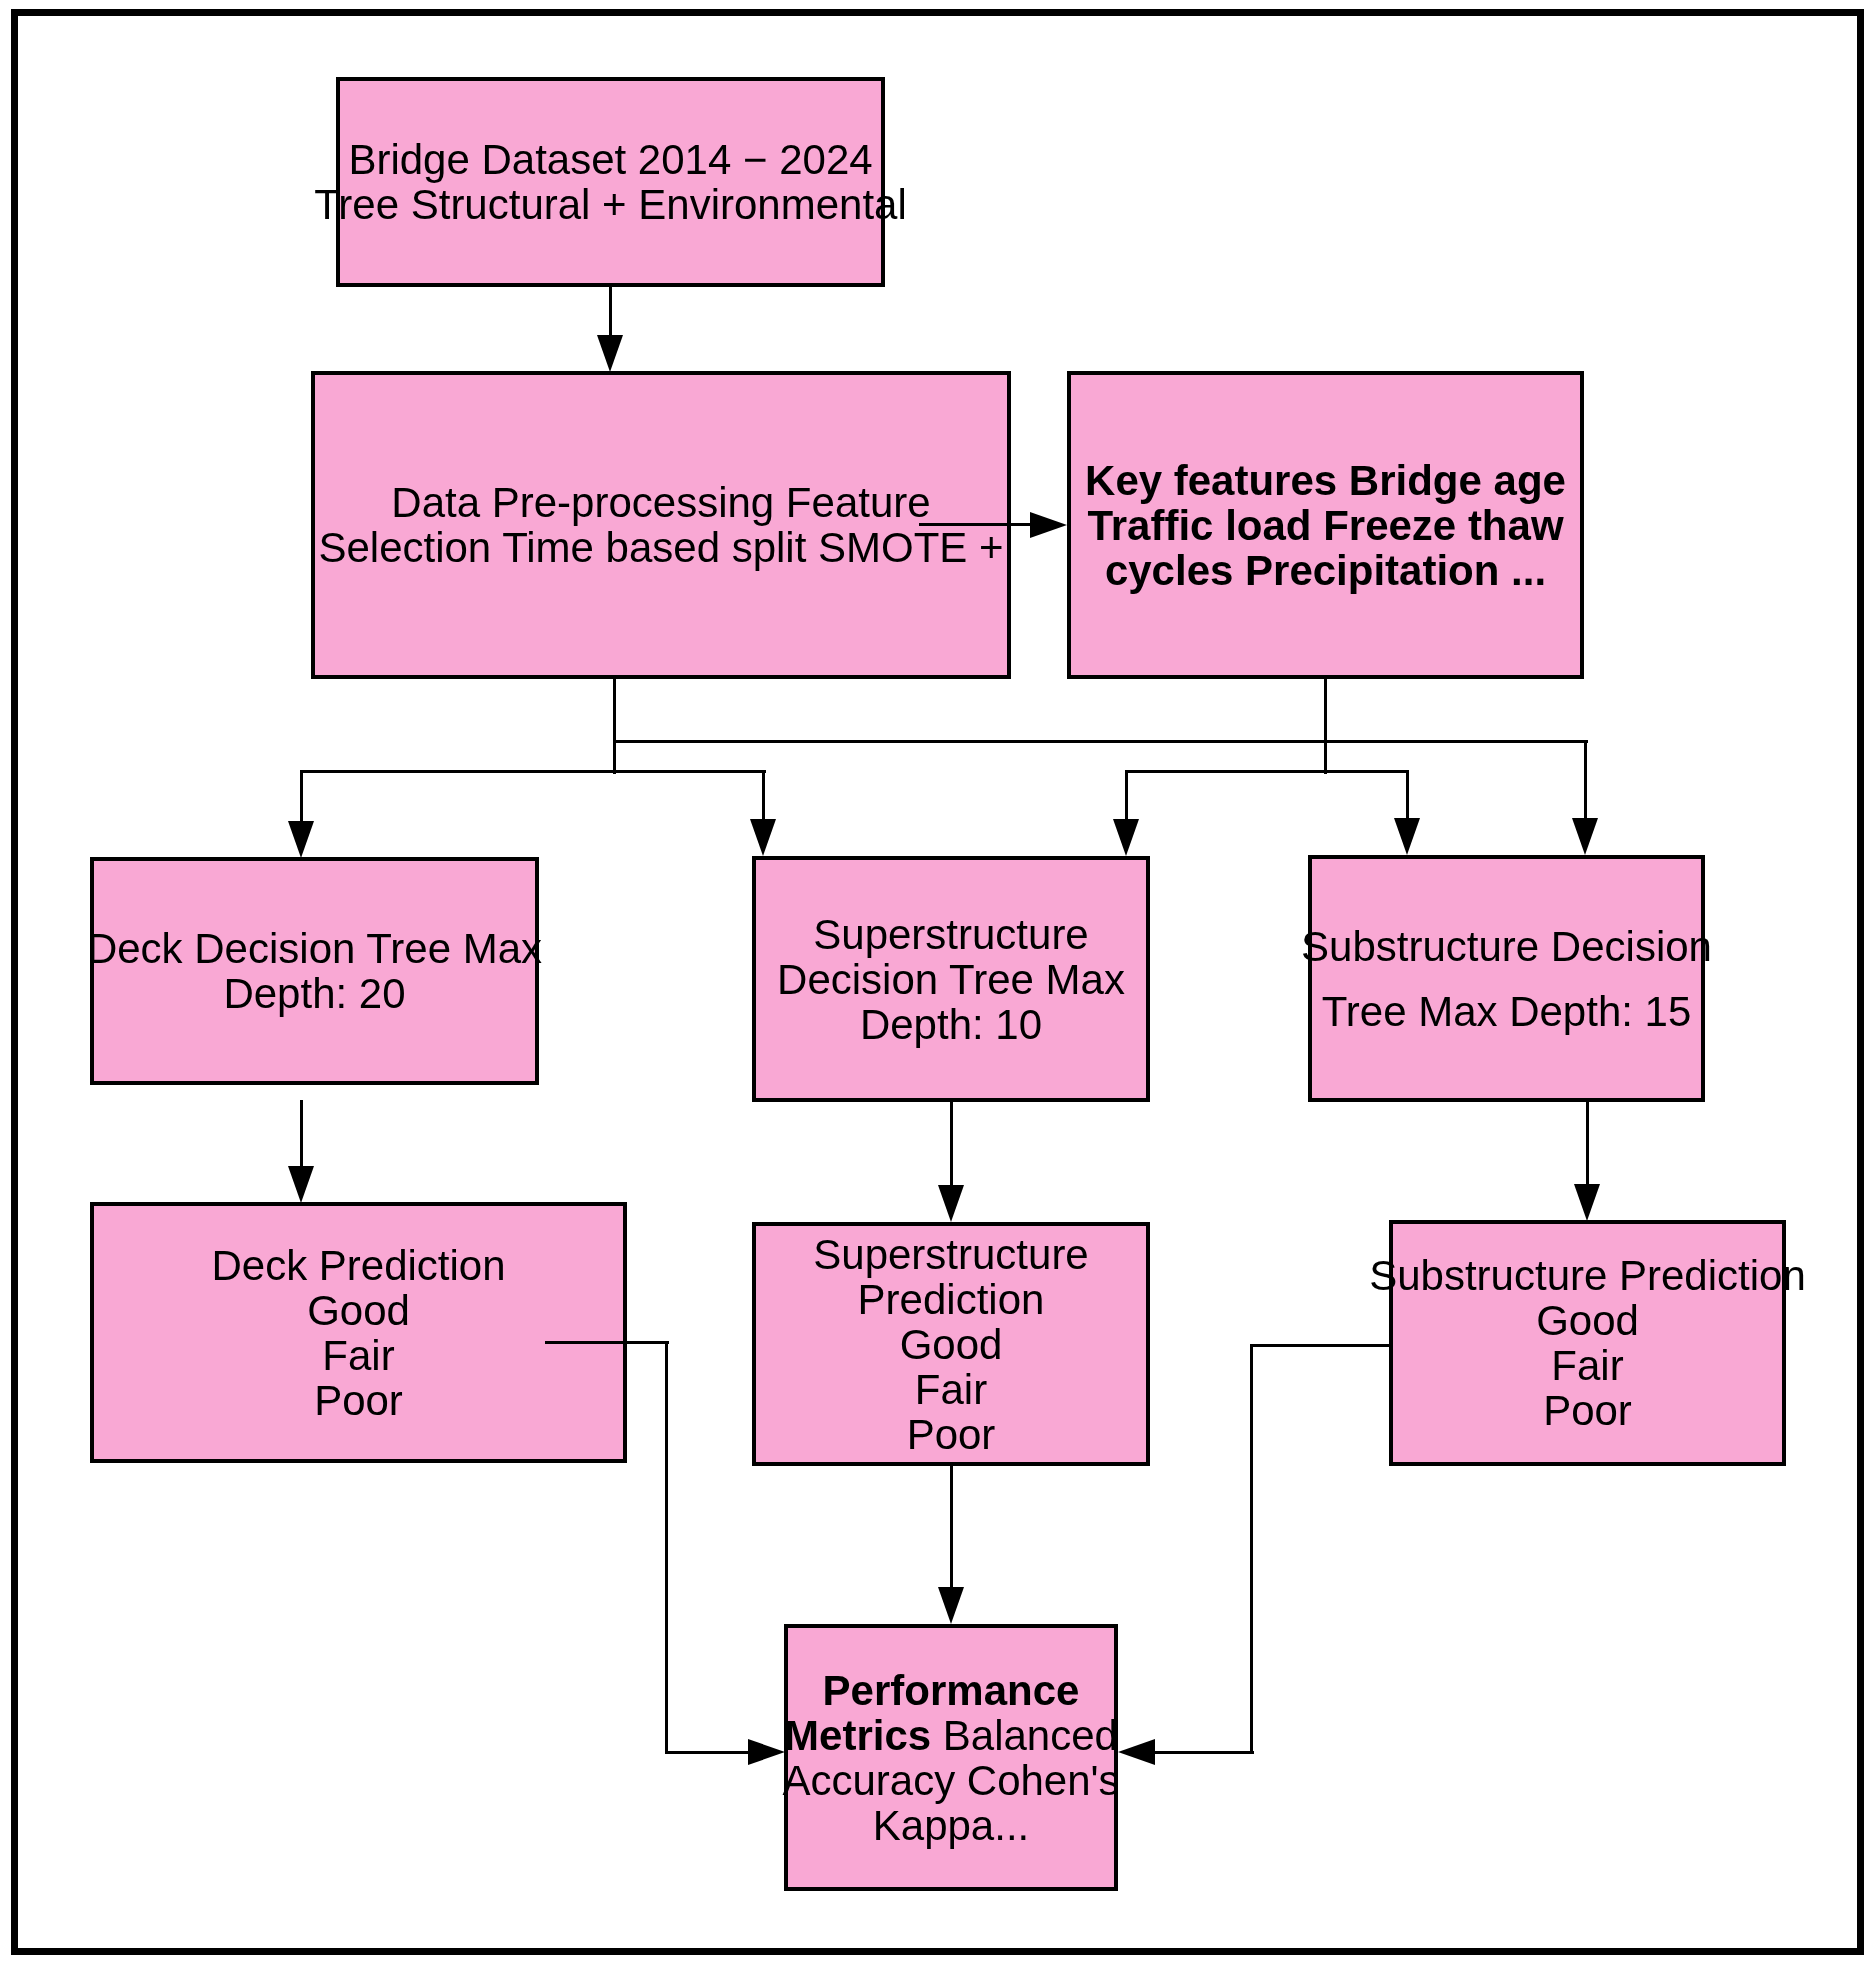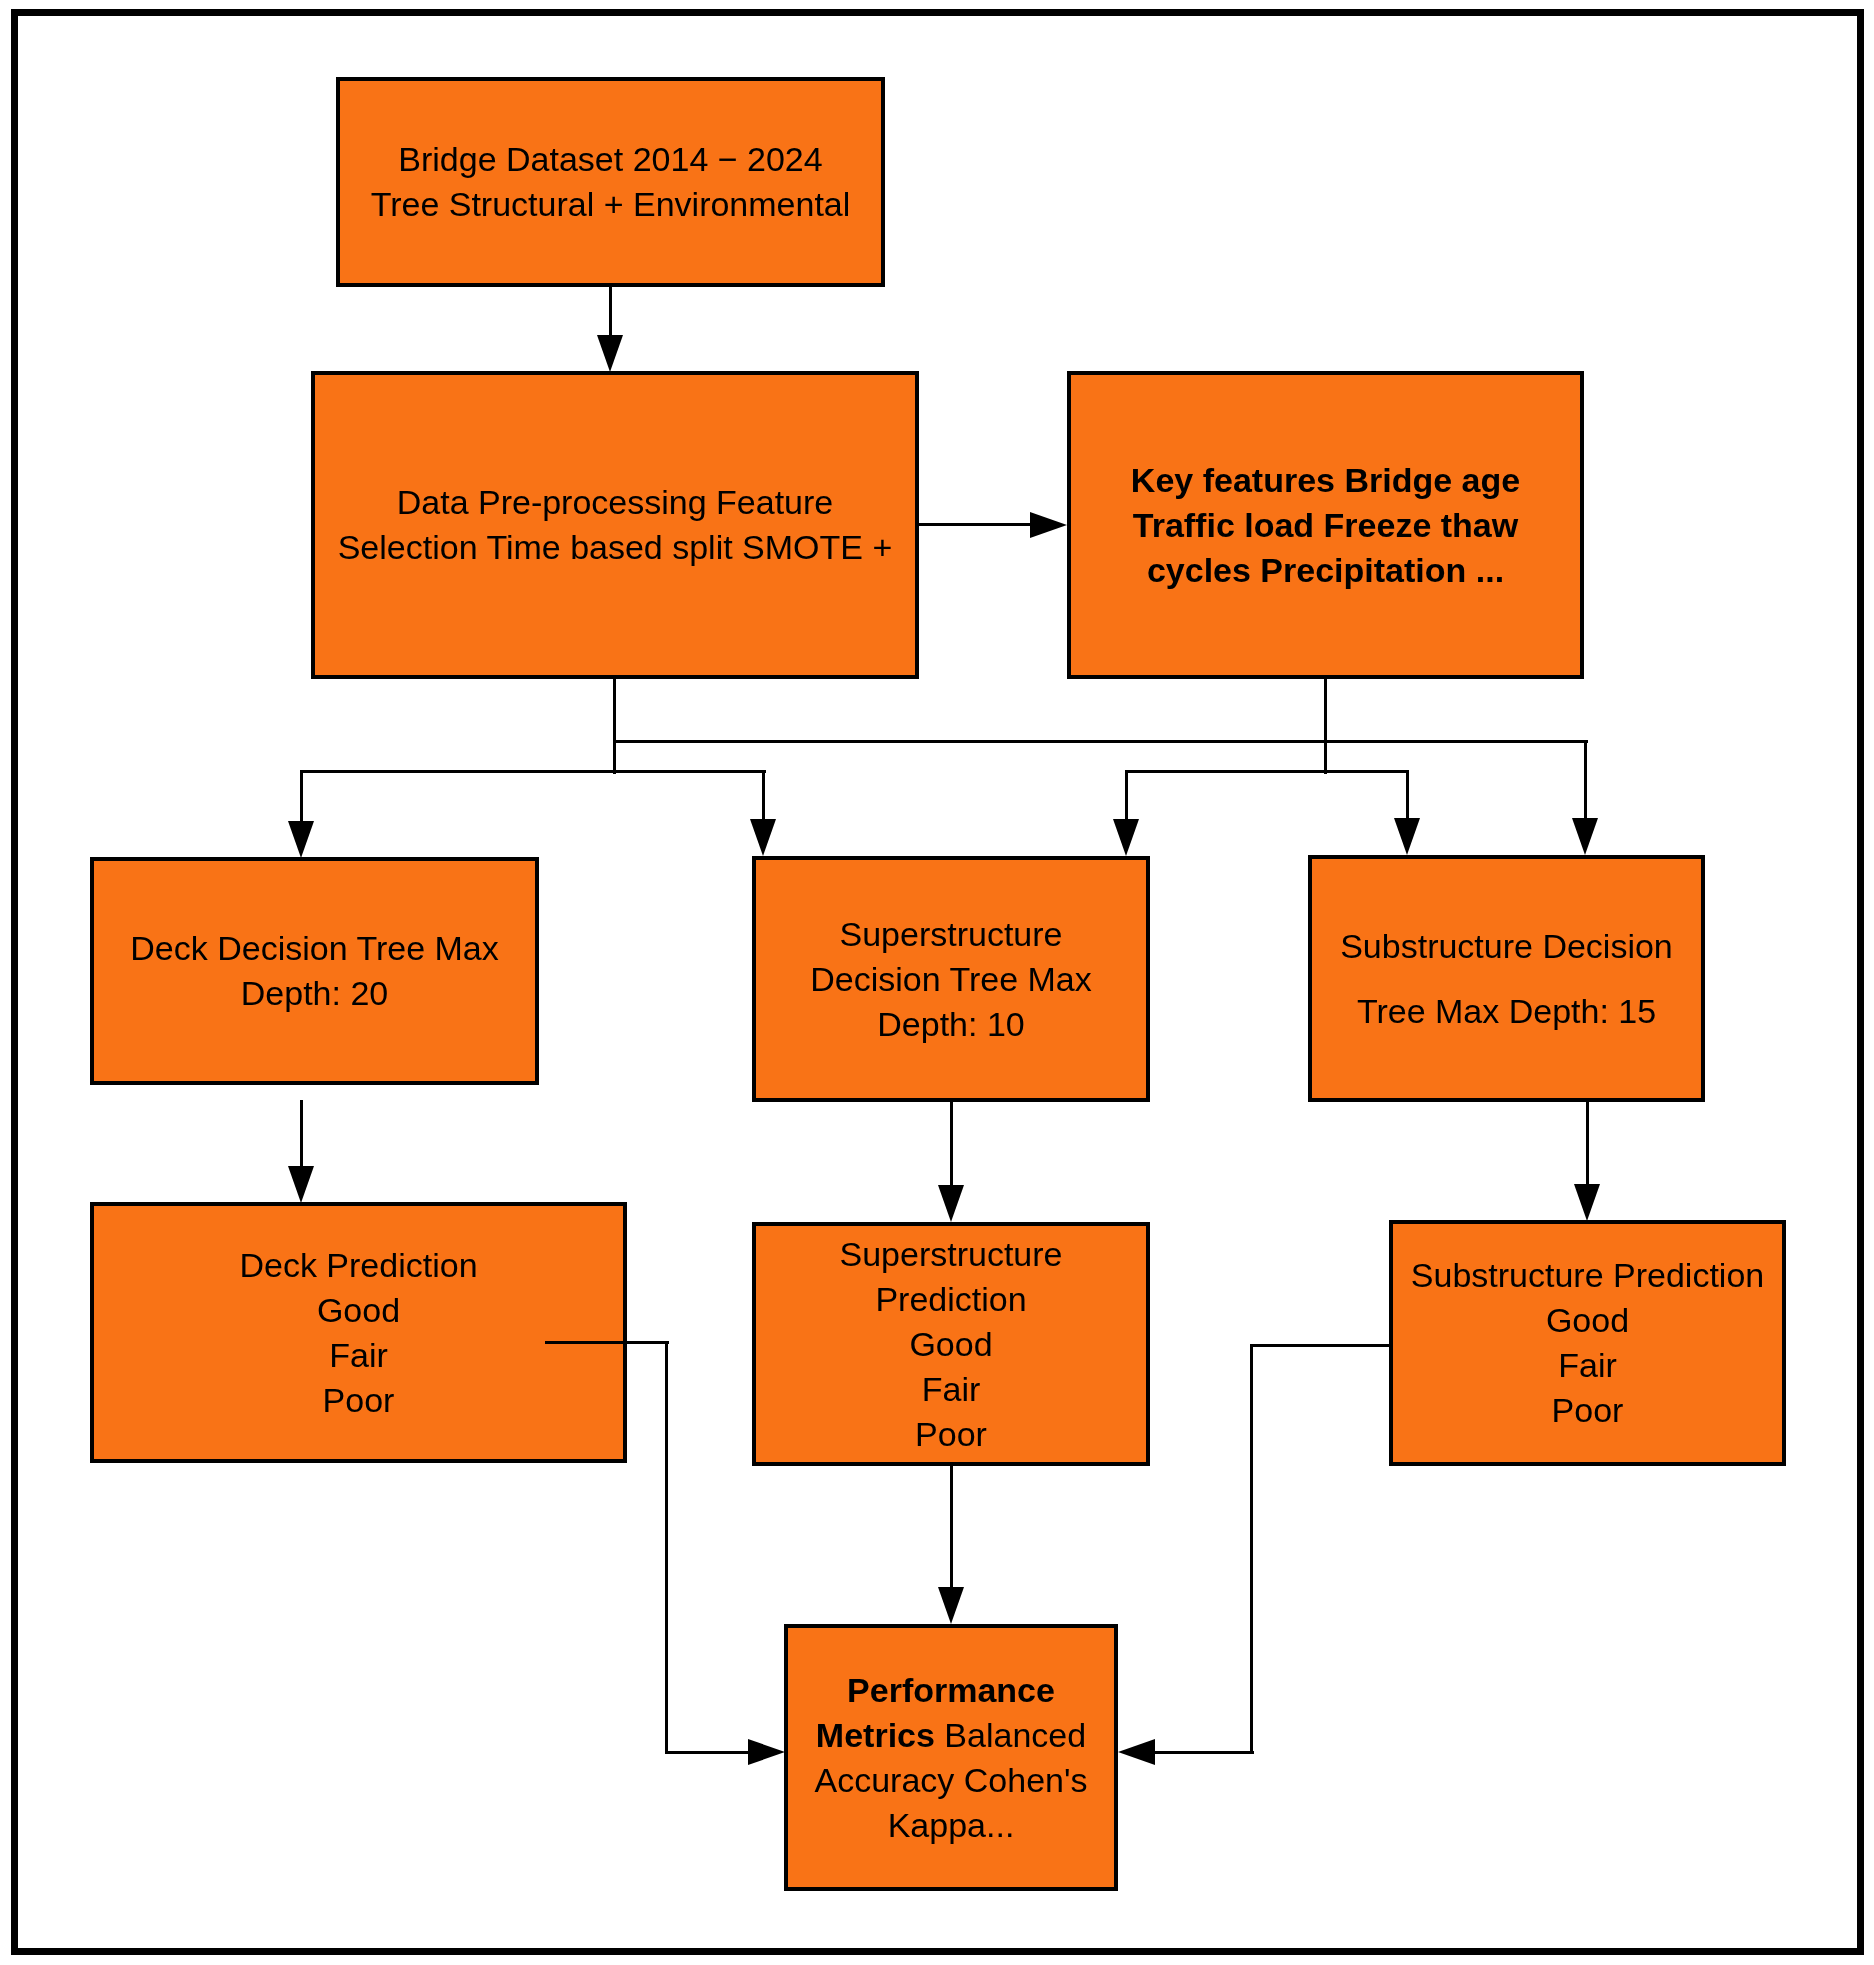--- a/index.html
+++ b/index.html
@@ -21,13 +21,13 @@
     position:absolute;
     border:4px solid var(--line,#000000);
     box-sizing:border-box;
-    background:#f97316;
+    background:#f9a8d4;
     display:flex;
     flex-direction:column;
     align-items:center;
     justify-content:center;
     text-align:center;
-    font-size:34px;
+    font-size:42px;
     line-height:45px;
   }
   .node .ln{white-space:nowrap;}

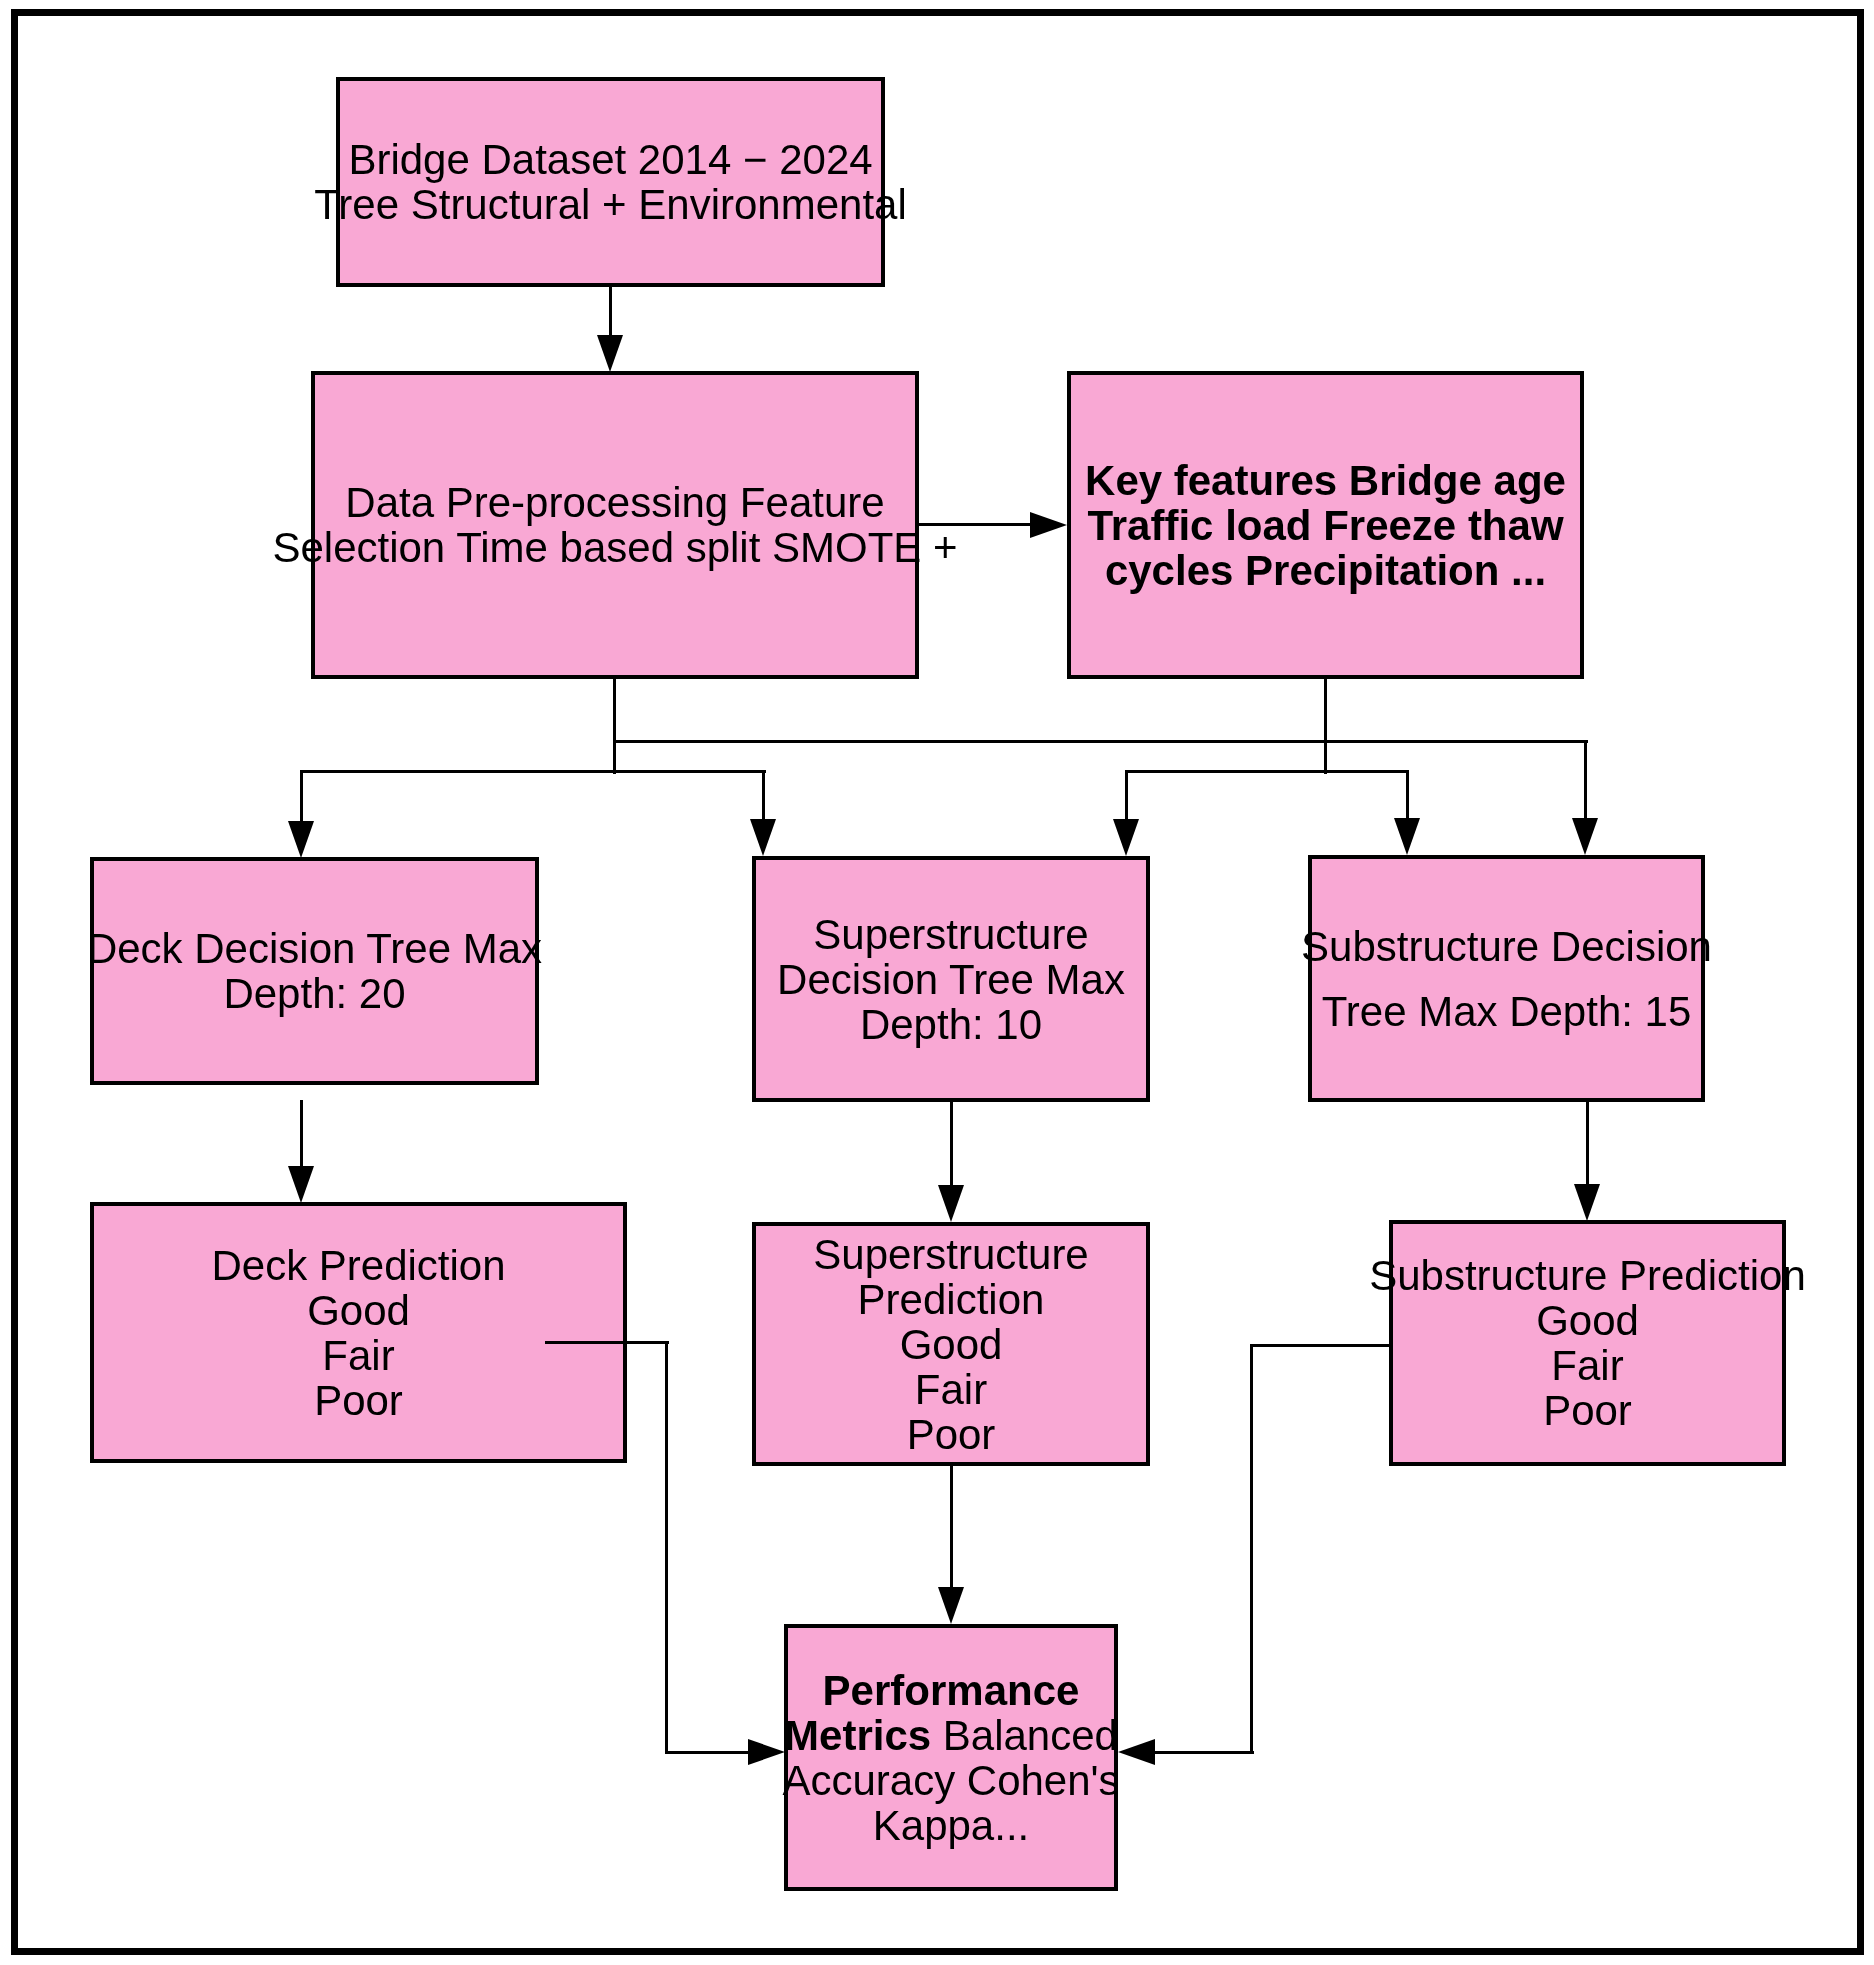--- a/index.html
+++ b/index.html
@@ -42,7 +42,7 @@
 
   
   #box-dataset      {left:336px;  top:77px;  width:549px; height:210px;}
-  #box-preprocess   {left:311px;  top:371px;  width:608px; height:308px;}
+  #box-preprocess   {left:311px;  top:371px;  width:700px; height:308px;}
   #box-keyfeatures  {left:1067px; top:371px;  width:517px; height:308px;}
   #box-decktree     {left:90px;  top:857px; width:449px; height:228px;}
   #box-supertree    {left:752px; top:856px; width:398px; height:246px;}

